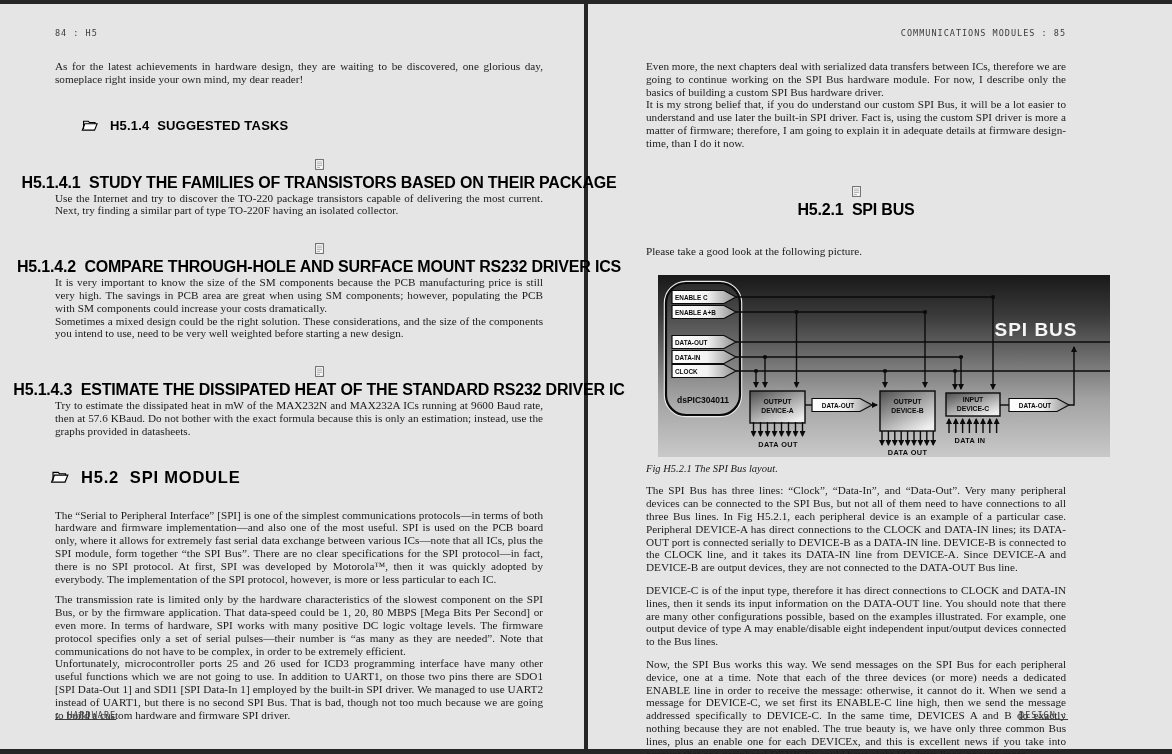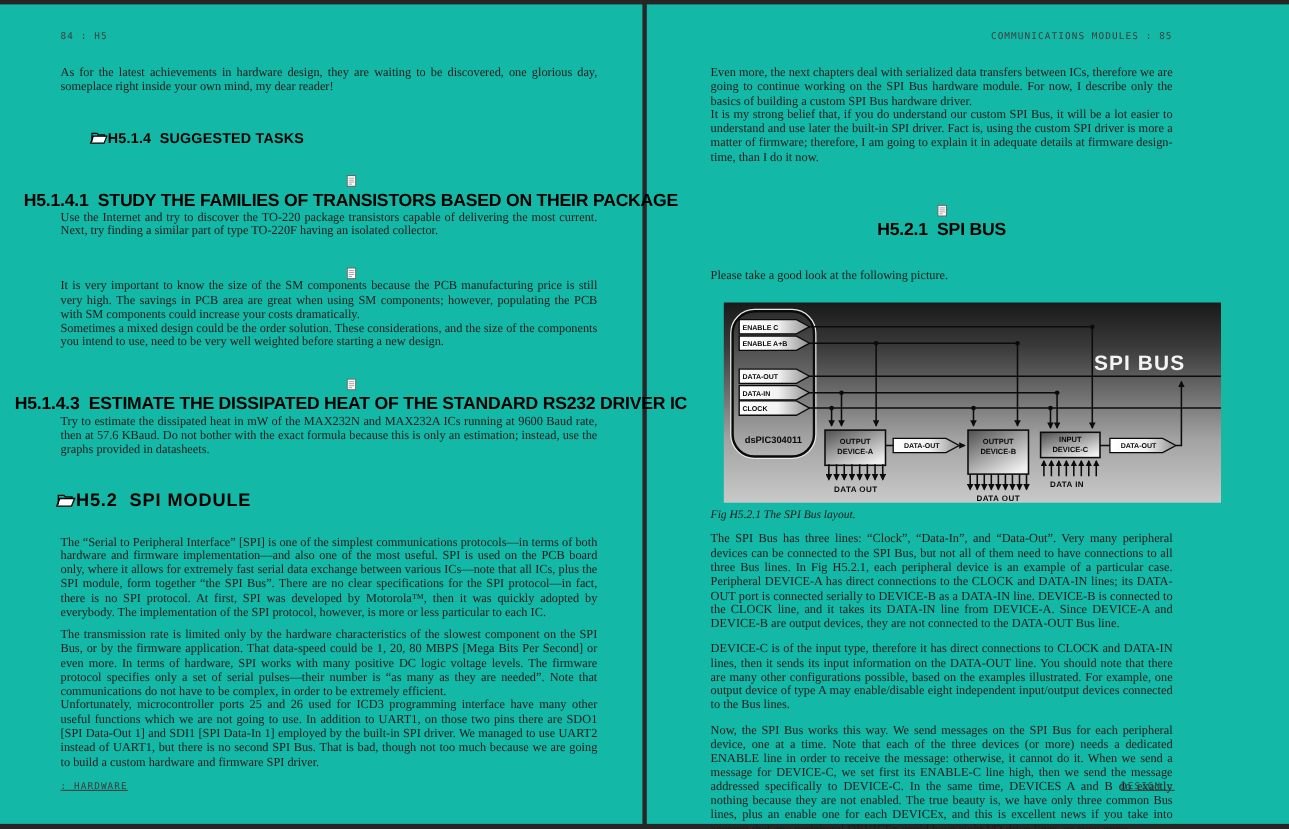--- a/index.html
+++ b/index.html
@@ -3,7 +3,7 @@
 <meta charset="utf-8">
 <style>
   html,body{margin:0;padding:0;background:#888;}
-  .book{position:relative;width:1172px;height:754px;background:#14b8a6;overflow:hidden;
+  .book{position:relative;width:1172px;height:754px;background:#e5e5e5;overflow:hidden;
         font-family:"Liberation Serif",serif;color:#1a1a1a;}
   .bar-top{position:absolute;top:0;left:0;width:100%;height:4px;background:#262626;}
   .bar-bottom{position:absolute;bottom:0;left:0;width:100%;height:5px;background:#262626;}

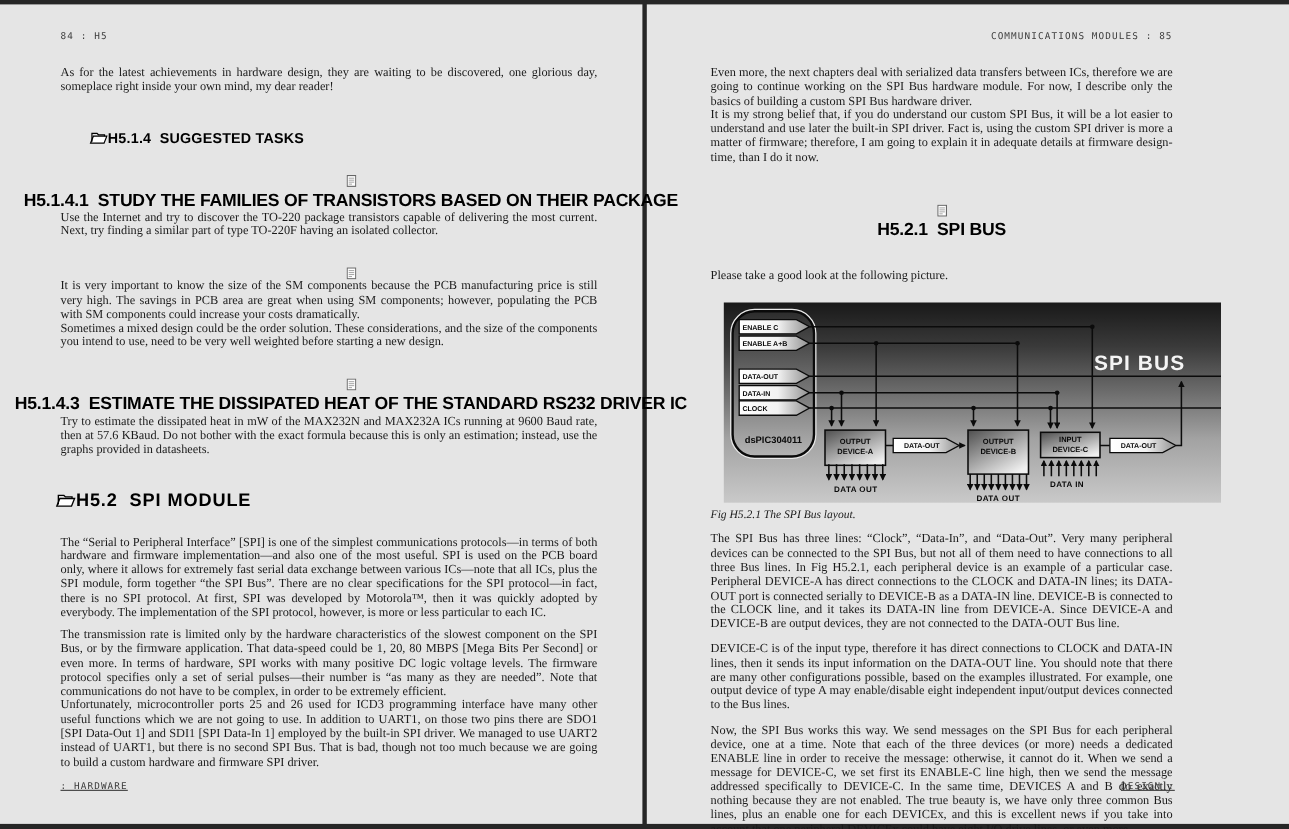--- a/index.html
+++ b/index.html
@@ -18,7 +18,7 @@
   .runfoot.right{right:56px;}
   p.body{font-size:11.2px;line-height:12.8px;text-align:justify;margin:0;}
   .m-t11{margin-top:11px;} .m-t12{margin-top:12px;}
-  .h-sec{display:flex;align-items:center;font-family:"Liberation Sans",sans-serif;font-weight:bold;color:#000;}
+  .h-sec{display:flex;align-items:center;gap:12px;font-family:"Liberation Sans",sans-serif;font-weight:bold;color:#000;}
   .h-sec .t{white-space:pre;}
   .h-514{margin-top:32px;margin-left:26px;font-size:13px;letter-spacing:0.2px;}
   .h-52{margin-top:30px;margin-left:-5px;font-size:16.5px;letter-spacing:0.8px;}

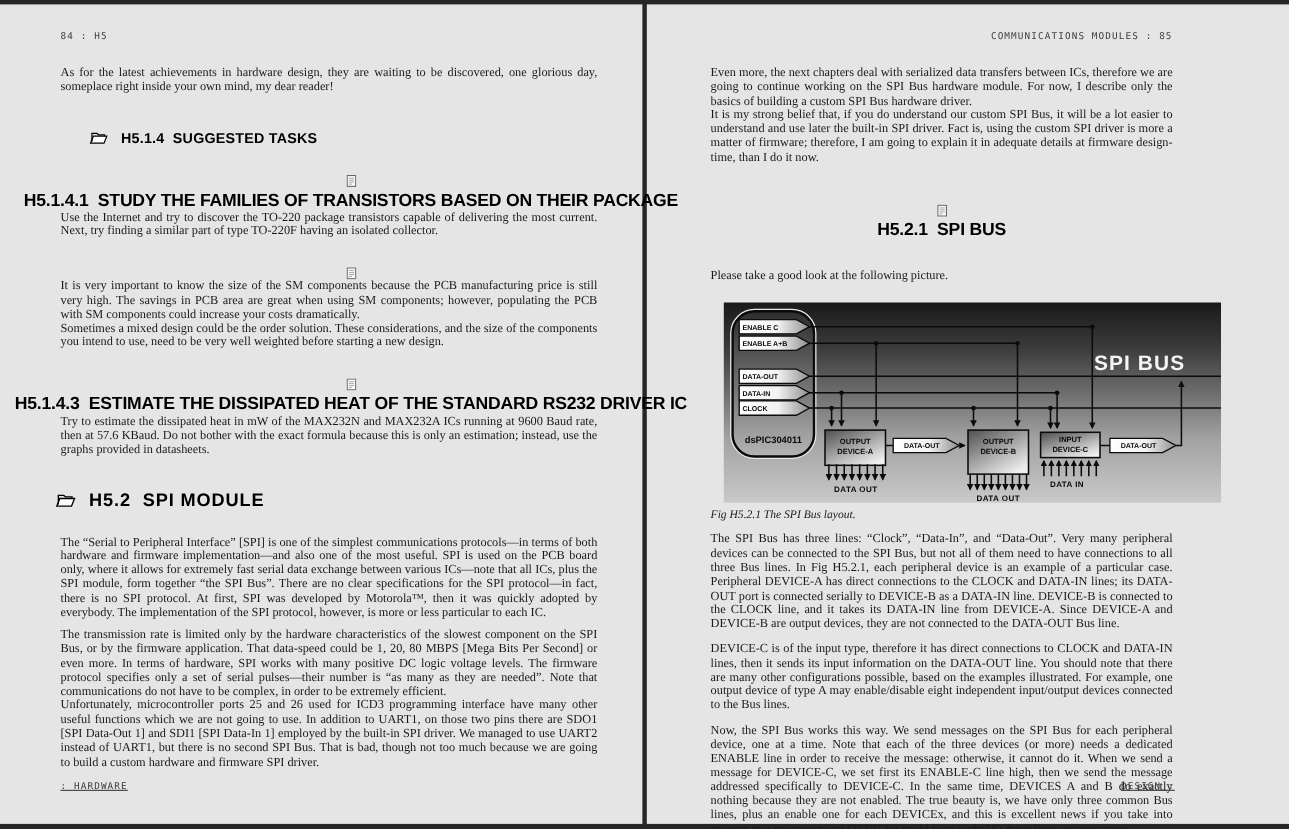--- a/index.html
+++ b/index.html
@@ -86,6 +86,7 @@
           <path d="M2 3 H7 M2 4.8 H7 M2 6.6 H7 M2 8.4 H5" stroke="#999" stroke-width="0.8"></path>
         </svg>
       </span>
+      <span class="t">H5.1.4.2  COMPARE THROUGH-HOLE AND SURFACE MOUNT RS232 DRIVER ICS</span>
     </div>
     <p class="body m-t12">It is very important to know the size of the SM components because the PCB manufacturing price is still very high. The savings in PCB area are great when using SM components; however, populating the PCB with SM components could increase your costs dramatically.</p>
     <p class="body m-t11">Sometimes a mixed design could be the order solution. These considerations, and the size of the components you intend to use, need to be very well weighted before starting a new design.</p>

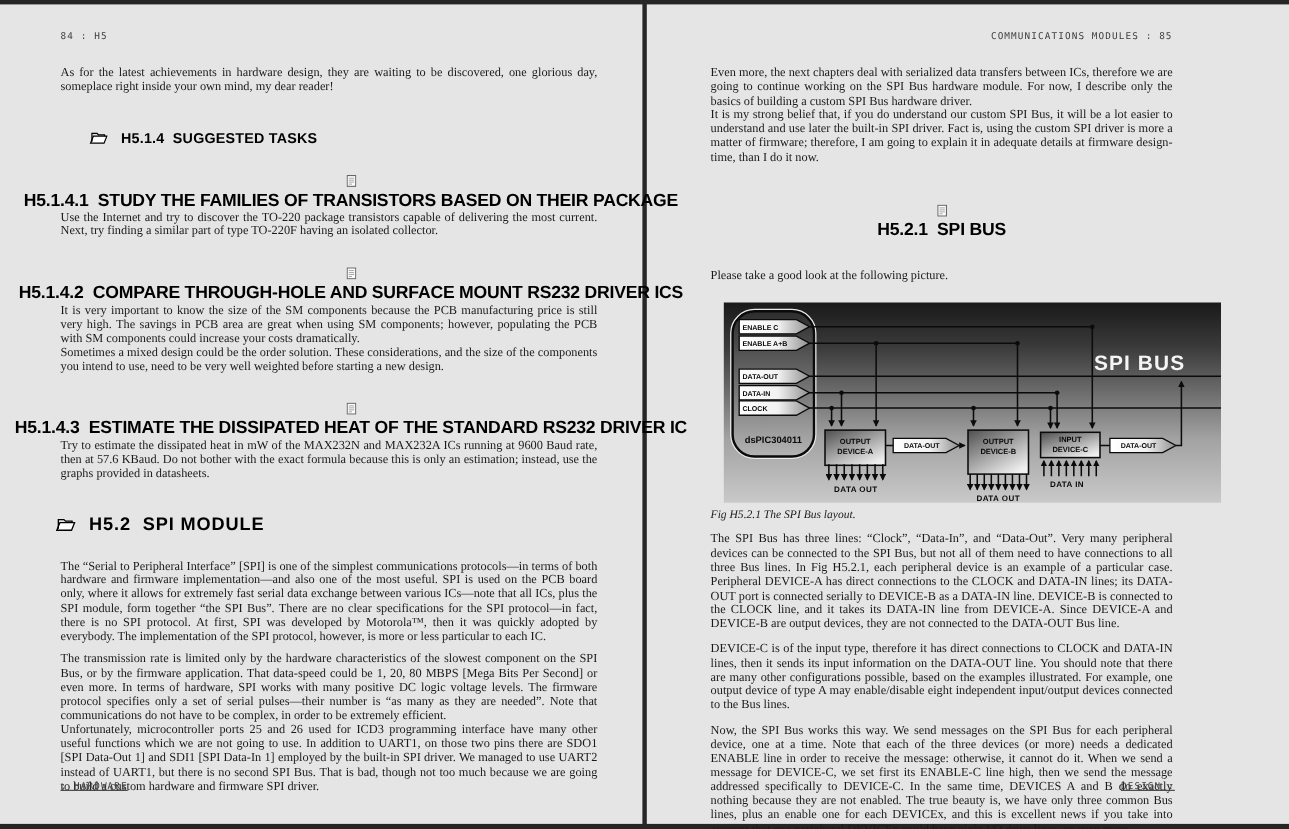--- a/index.html
+++ b/index.html
@@ -89,7 +89,7 @@
       <span class="t">H5.1.4.2  COMPARE THROUGH-HOLE AND SURFACE MOUNT RS232 DRIVER ICS</span>
     </div>
     <p class="body m-t12">It is very important to know the size of the SM components because the PCB manufacturing price is still very high. The savings in PCB area are great when using SM components; however, populating the PCB with SM components could increase your costs dramatically.</p>
-    <p class="body m-t11">Sometimes a mixed design could be the order solution. These considerations, and the size of the components you intend to use, need to be very well weighted before starting a new design.</p>
+    <p class="body m-t11">Sometimes a mixed design could be the right solution. These considerations, and the size of the components you intend to use, need to be very well weighted before starting a new design.</p>
 
     <div class="h-sub">
       <span class="icon">

